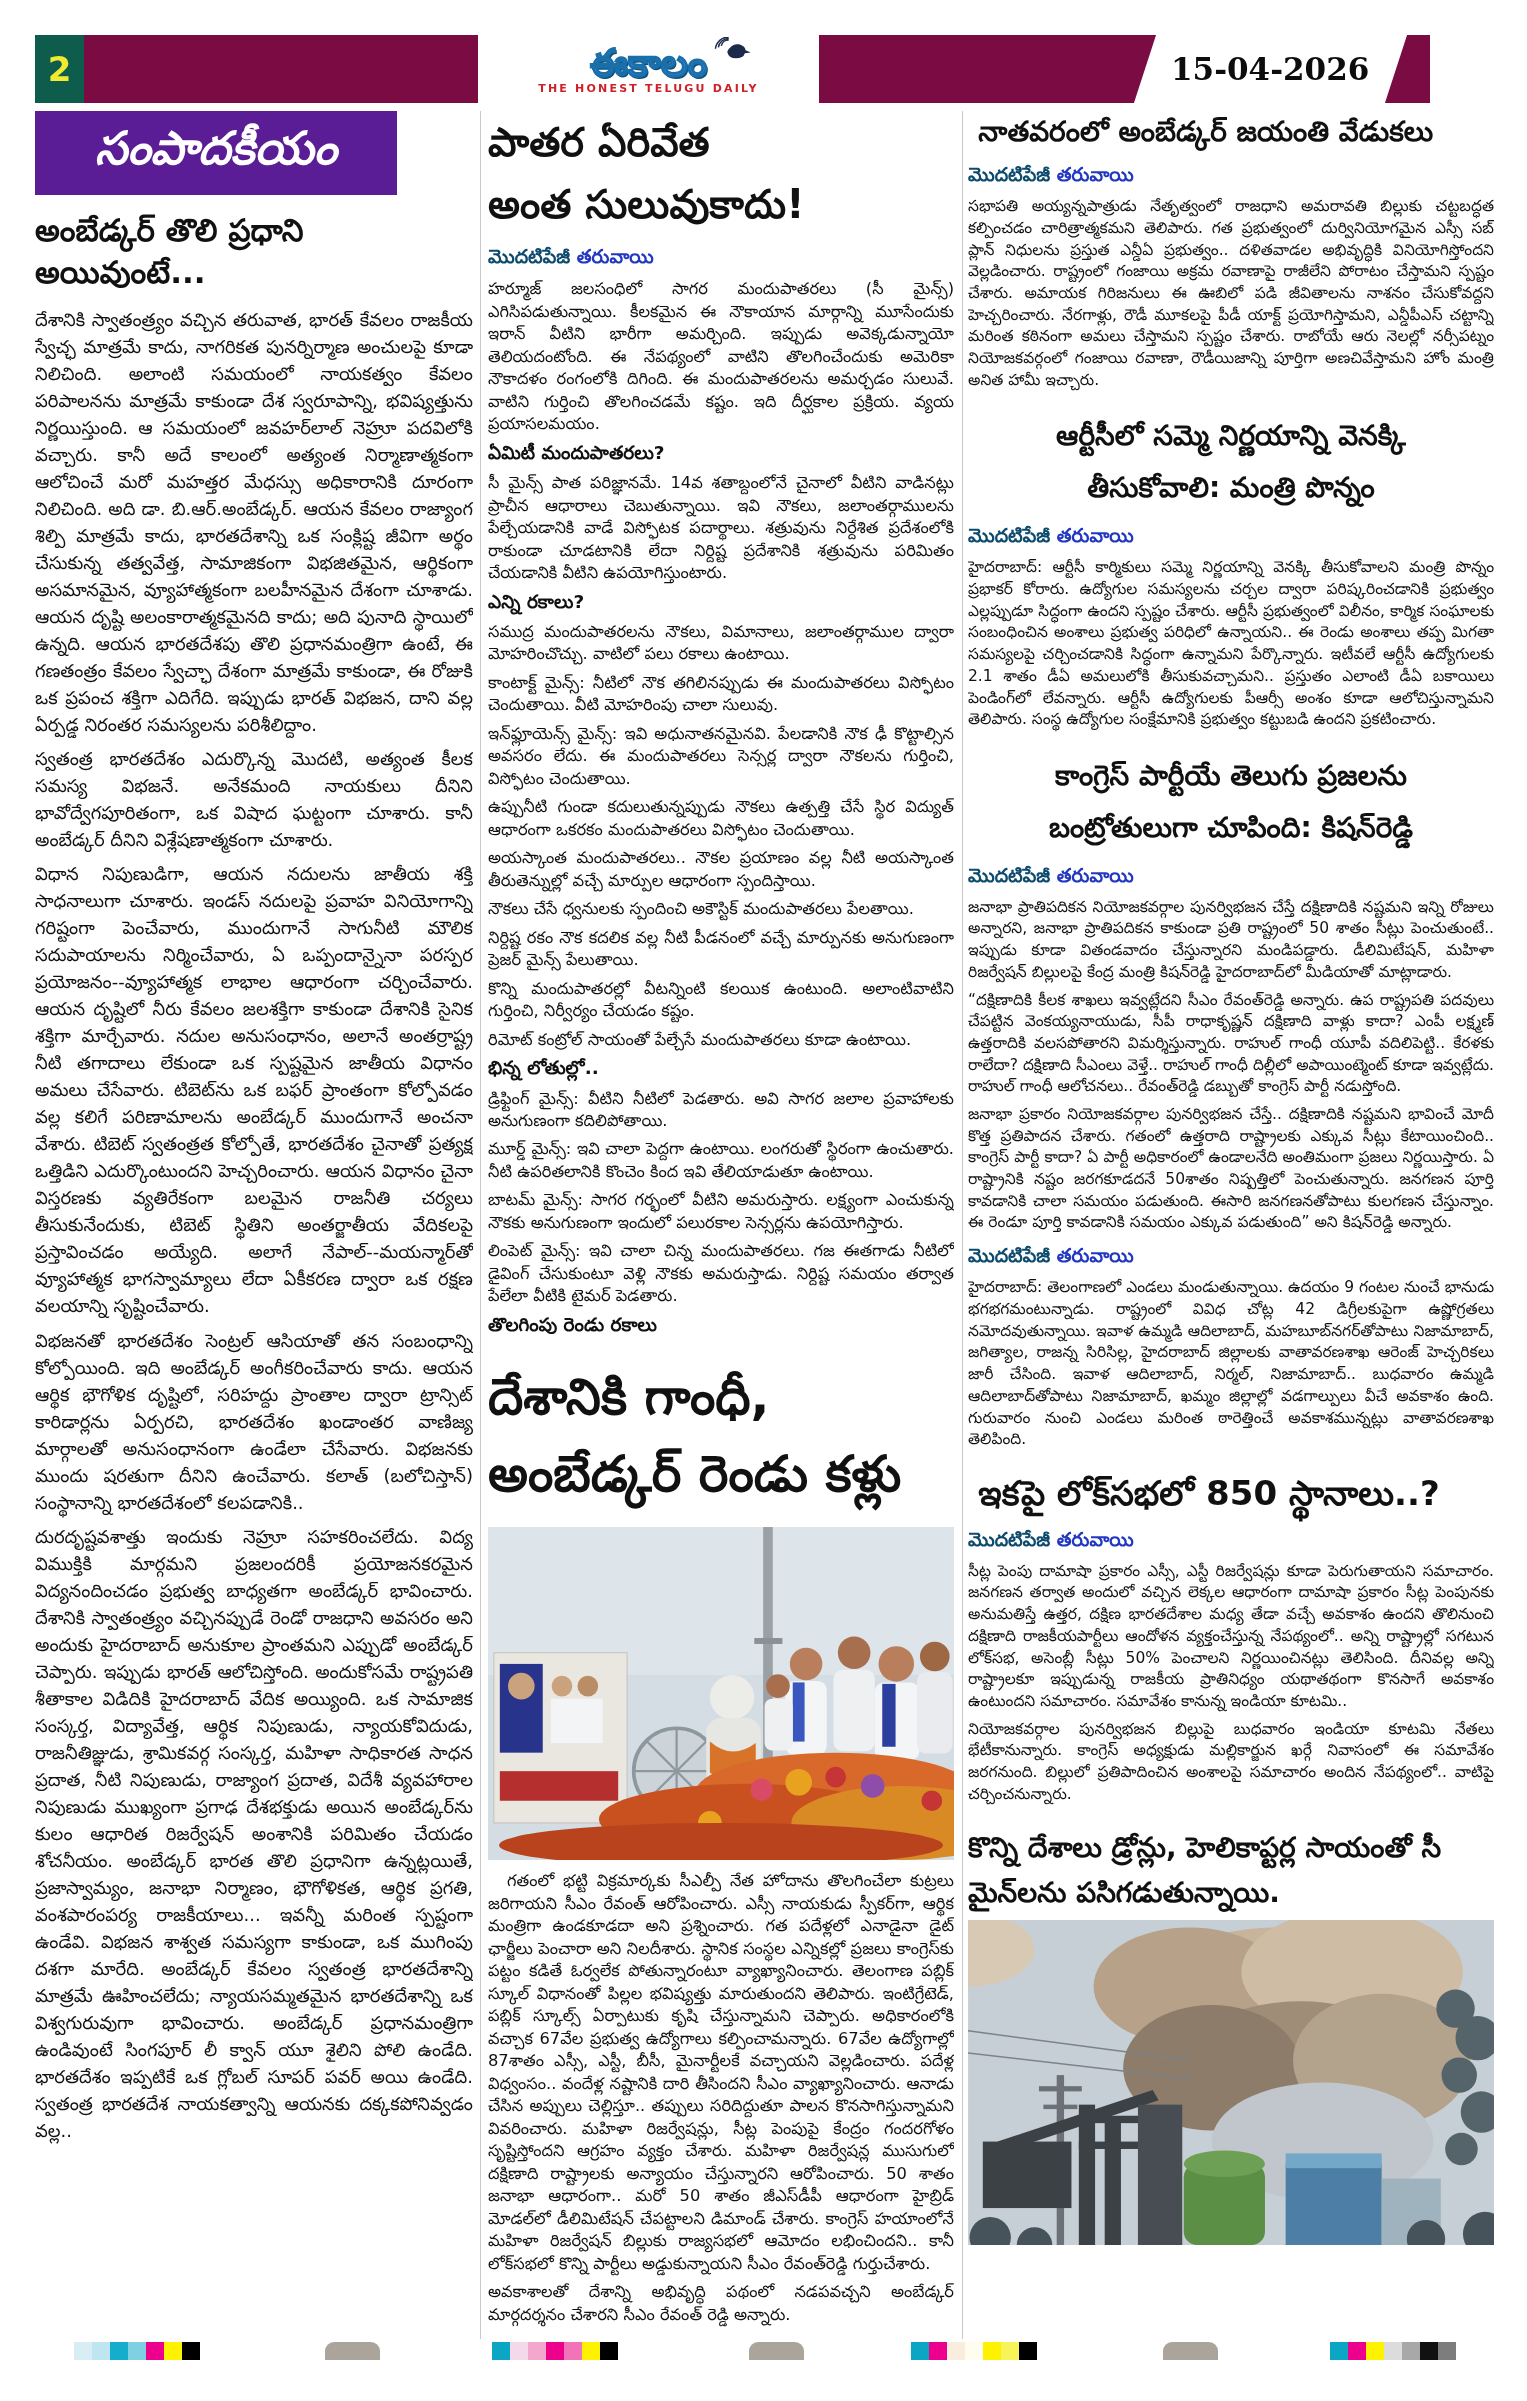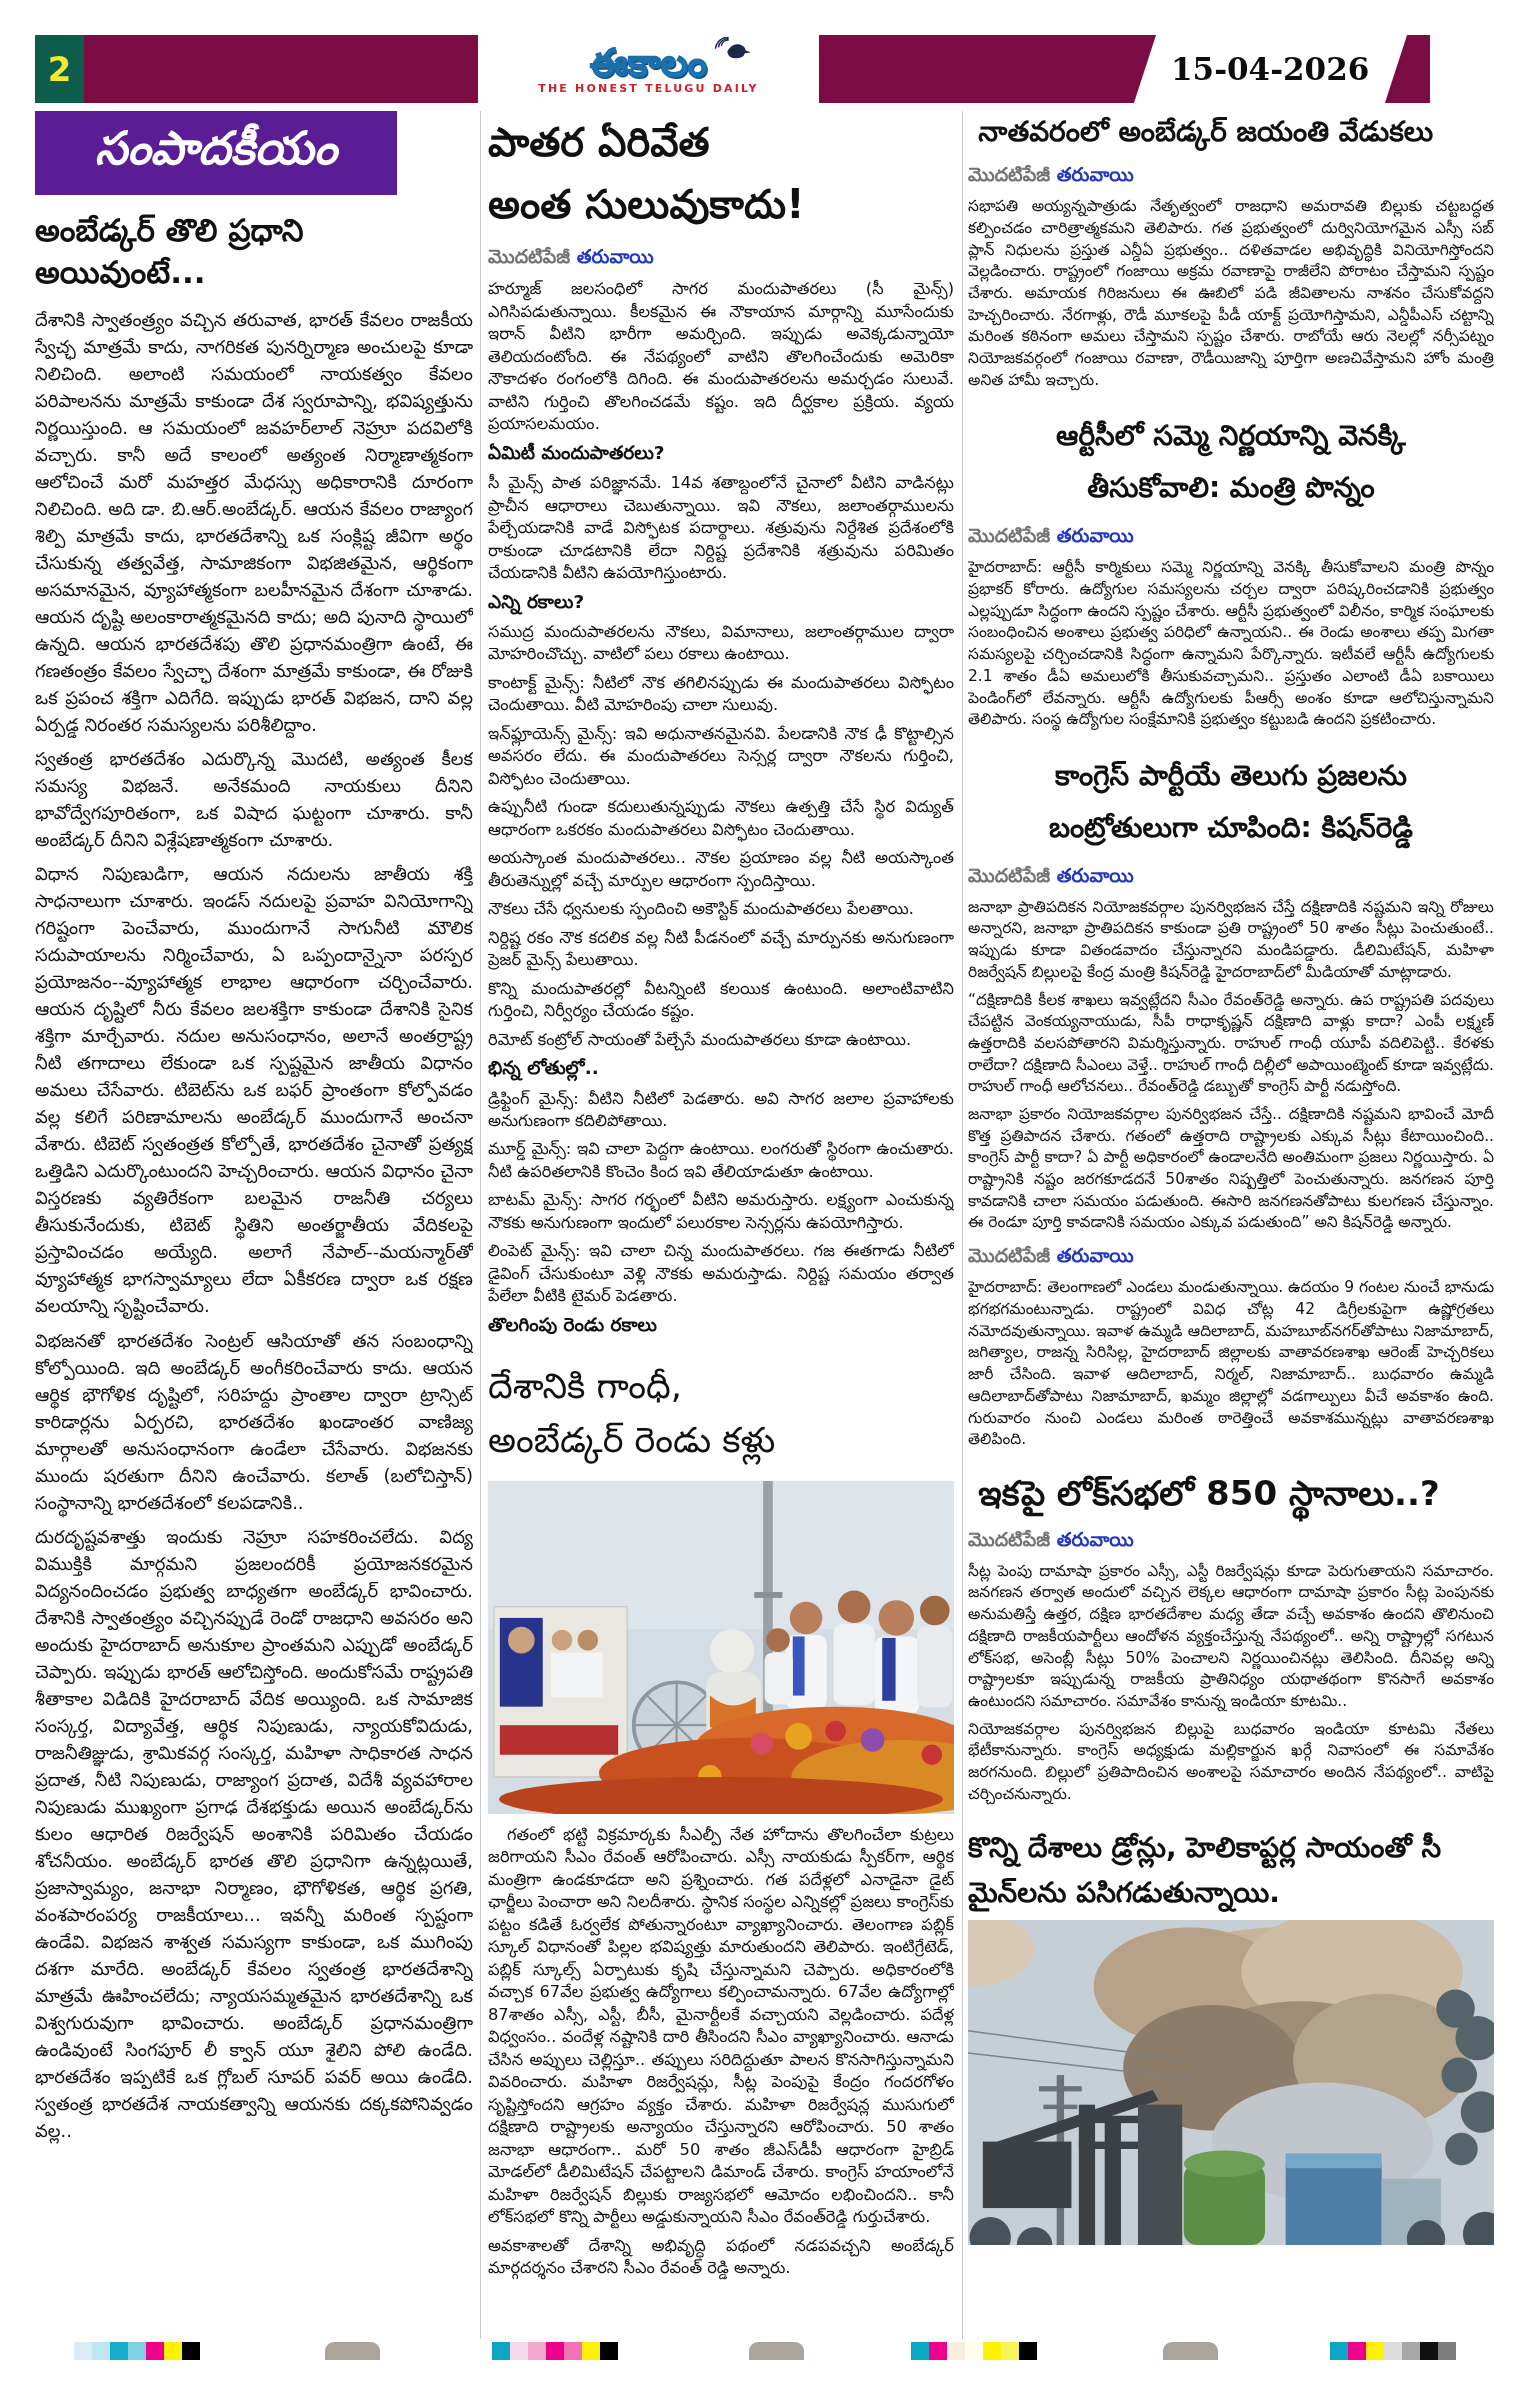--- a/index.html
+++ b/index.html
@@ -24,7 +24,7 @@
   .vrule{position:absolute;top:111px;width:0.7px;height:2228px;background:#c9c9c9;}
   
   .byline{font-size:19px;font-weight:bold;margin:10.3px 0 6px 0;}
-  .byline .r{color:#737373;}
+  .byline .r{color:#0c4a6e;}
   .byline .b{color:#2238c0;}
   p.body{font-size:18px;line-height:1.5;text-align:justify;margin:0 0 7.4px 0;}
   

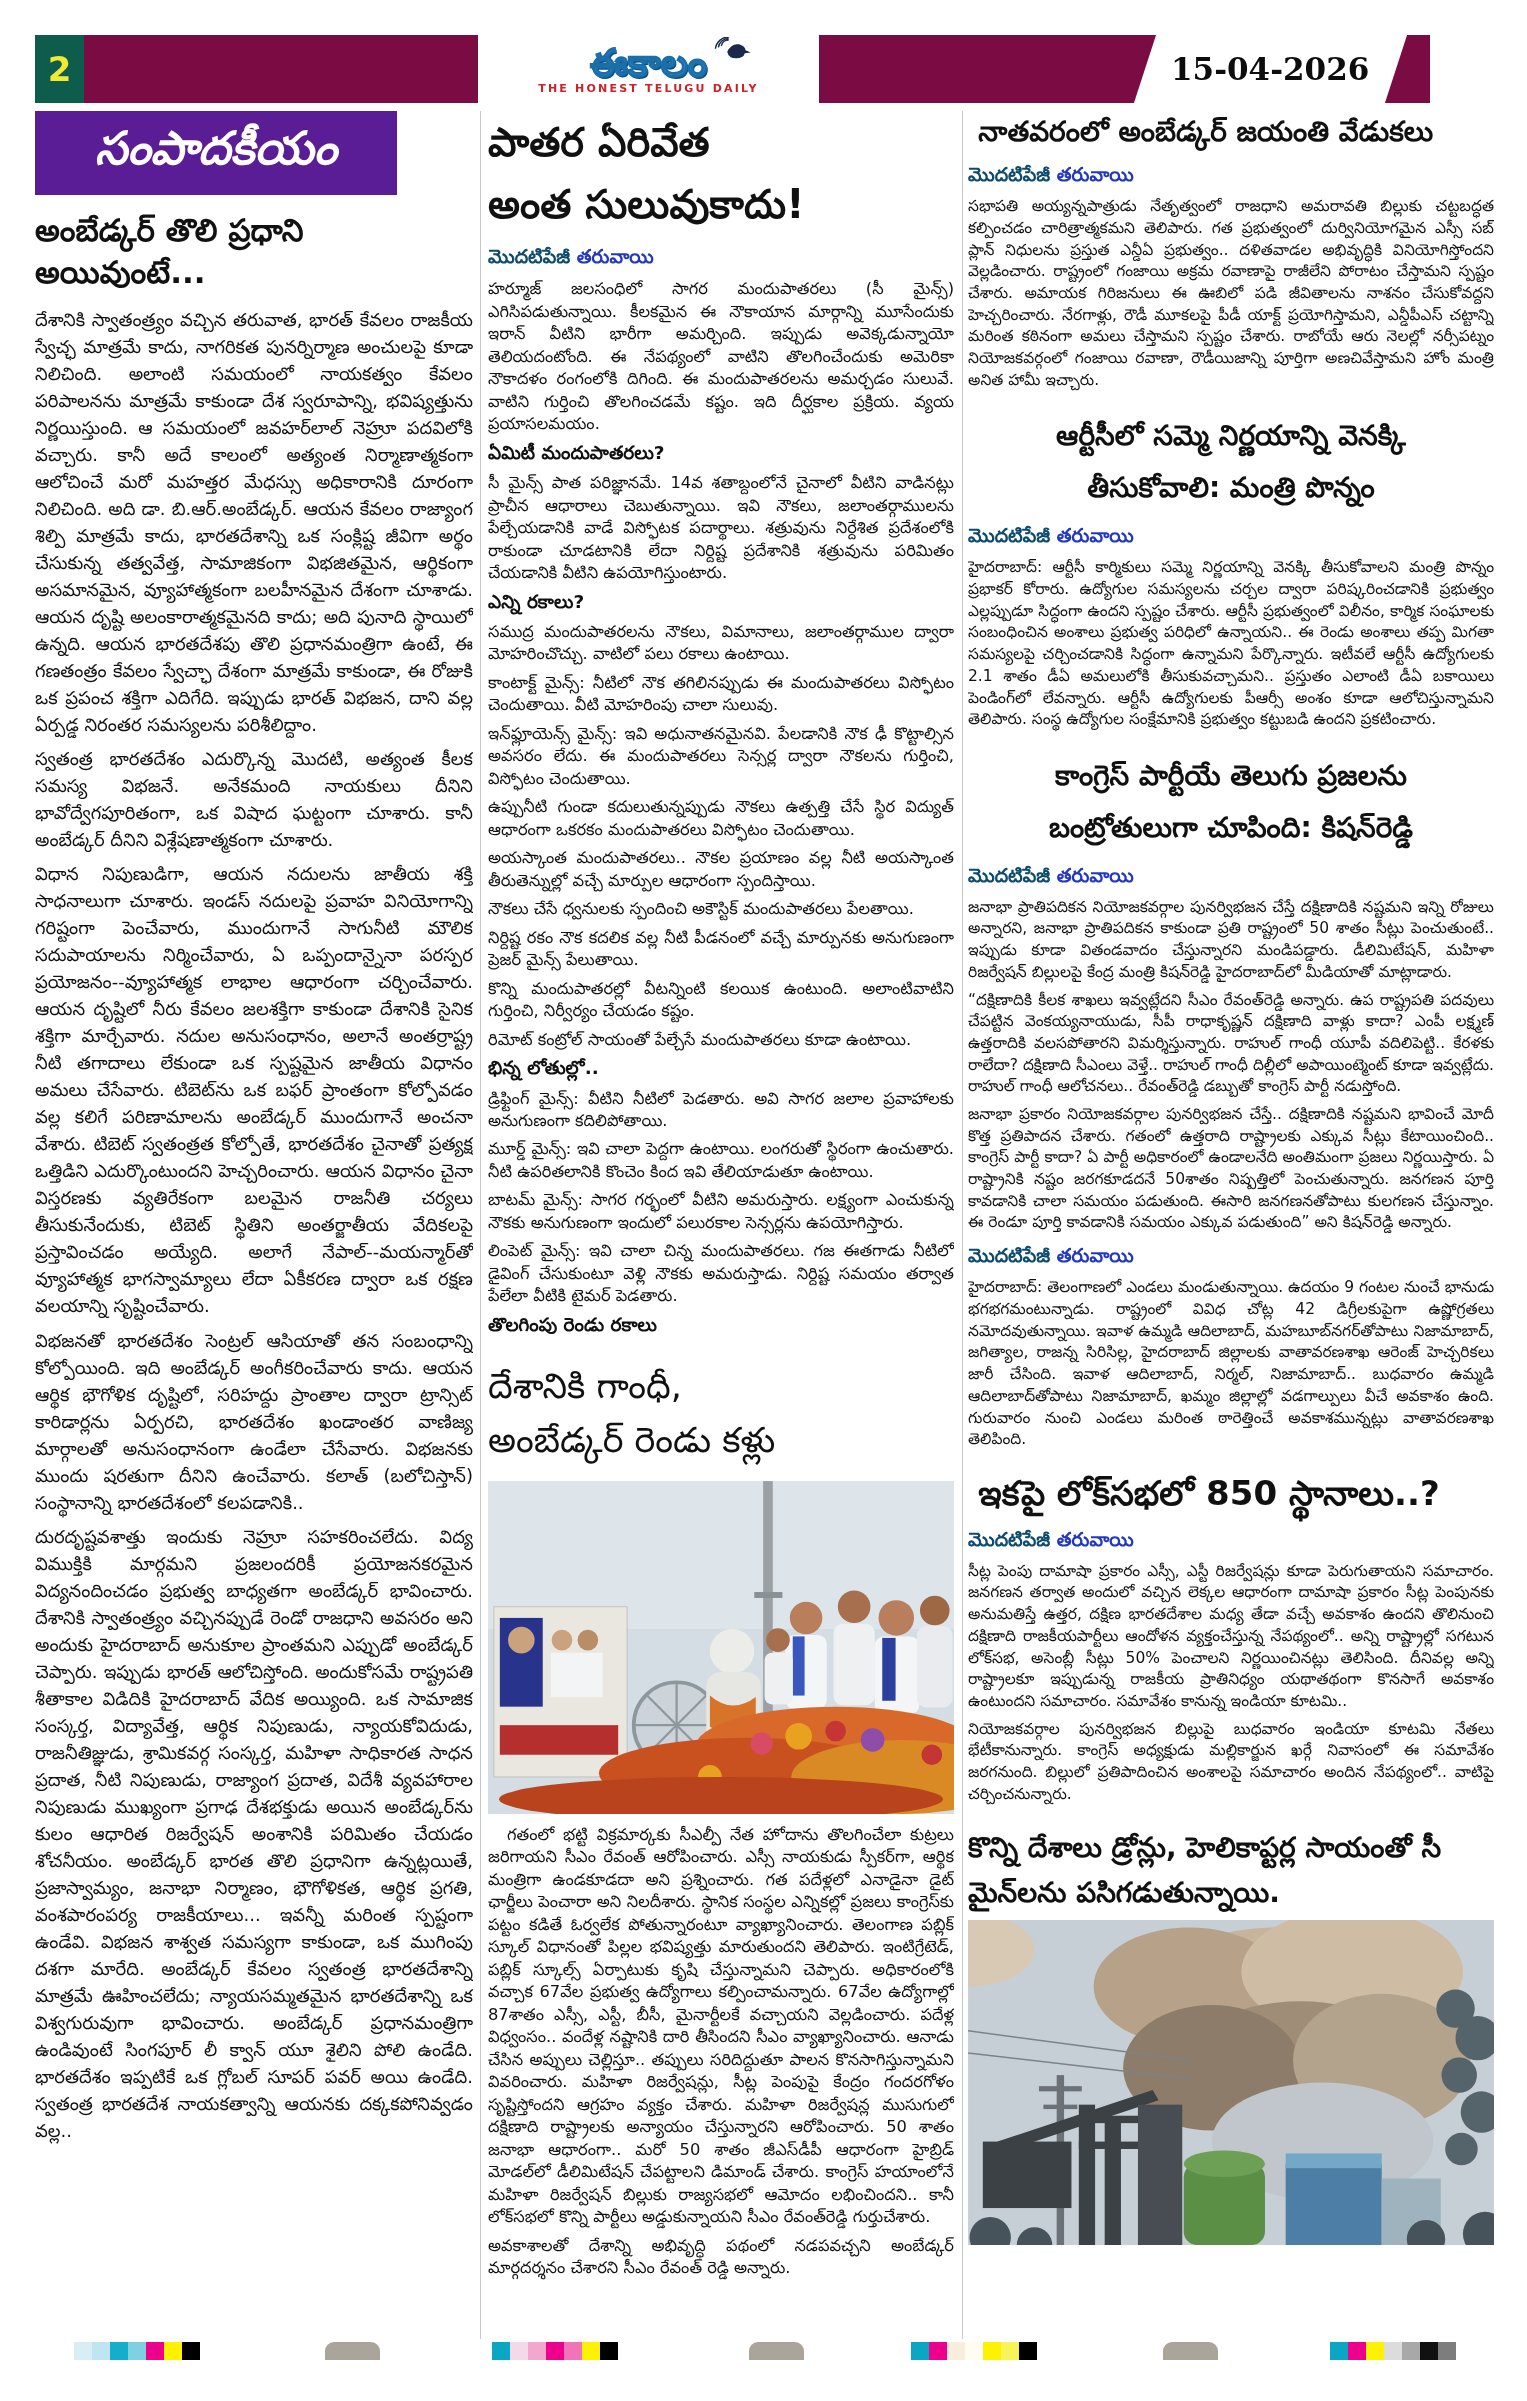--- a/index.html
+++ b/index.html
@@ -40,7 +40,7 @@
   .mid-headline{font-size:40px;font-weight:bold;line-height:1.55;}
   .subhead{font-size:18.5px;font-weight:bold;margin:3px 0 4.4px 0;}
   .col-mid p.body{font-size:16.3px;line-height:1.38;margin:0 0 6px 0;}
-  .gandhi-headline{font-size:35px;font-weight:normal;line-height:1.55;margin:19px 0 13.3px 0;}
+  .gandhi-headline{font-size:50px;font-weight:bold;line-height:1.55;margin:19px 0 13.3px 0;}
   .photo{display:block;margin:4.4px 0 10.3px 0;}
   .indent{text-indent:19px;}
   

